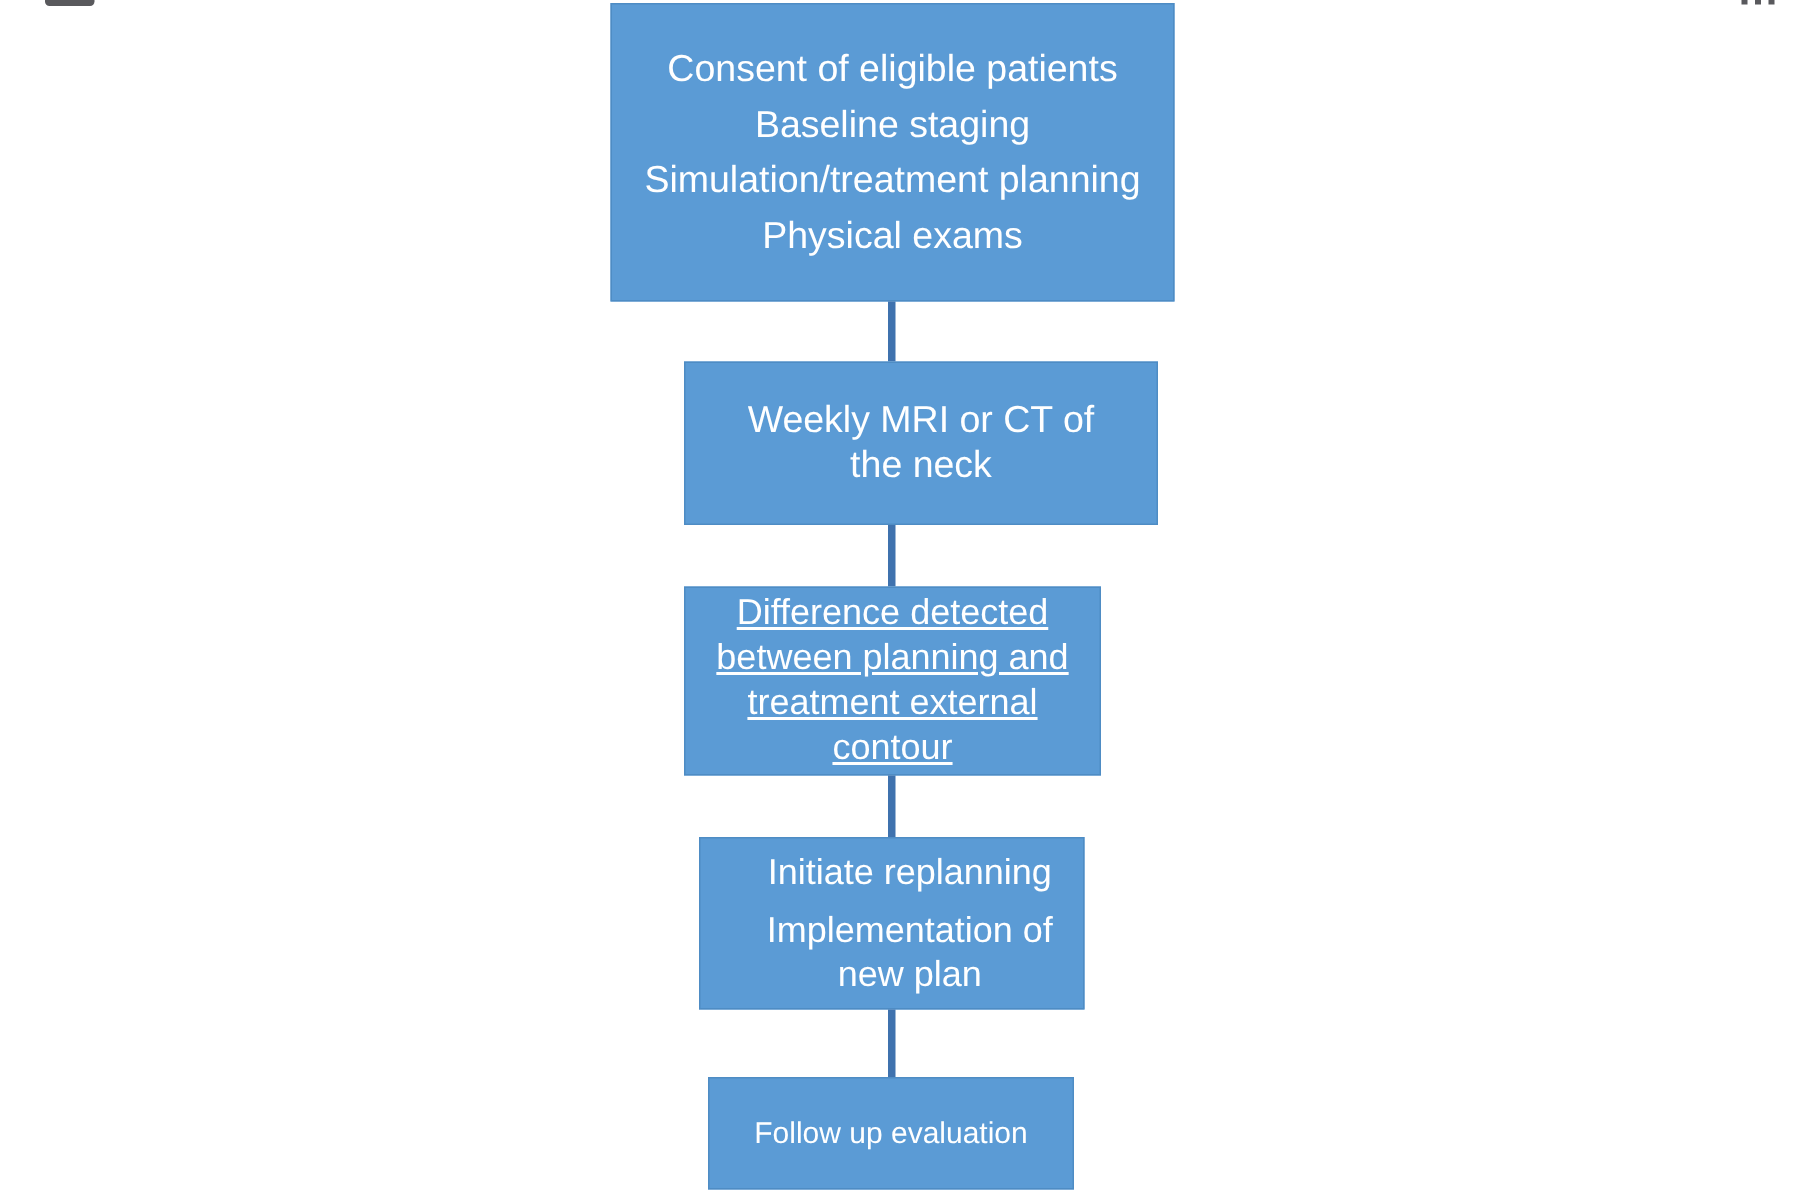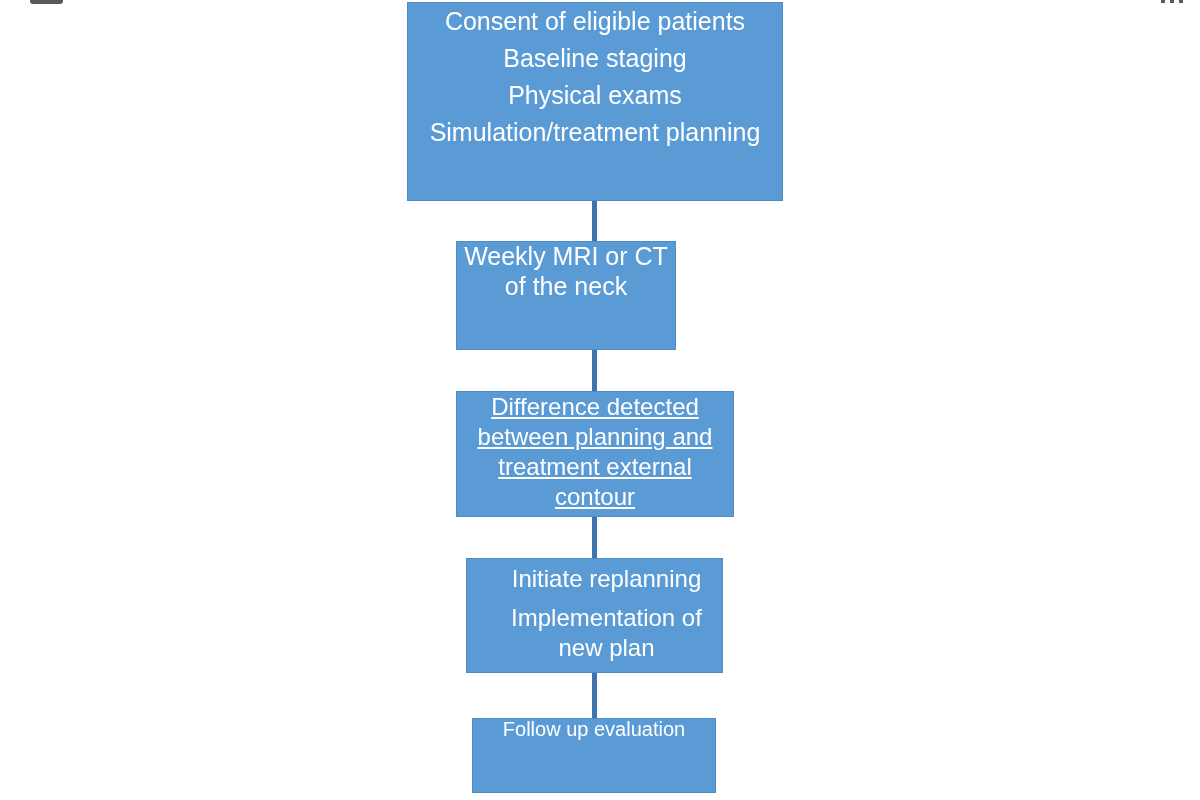--- a/index.html
+++ b/index.html
@@ -44,6 +44,7 @@
     display: flex;
     flex-direction: column;
     align-items: center;
+    justify-content: center;
     text-align: center;
     line-height: 1.00;
   }

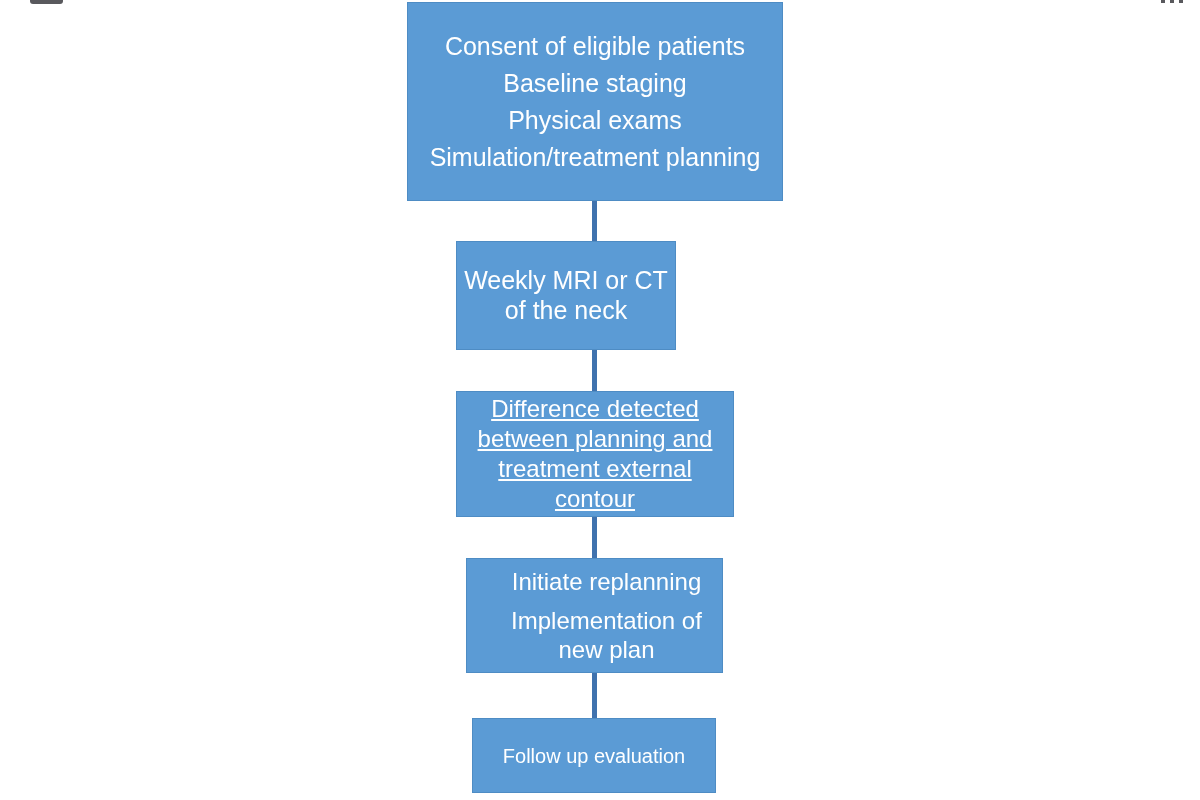--- a/index.html
+++ b/index.html
@@ -91,8 +91,8 @@
   <div class="node" id="node-intake">
     <span class="line">Consent of eligible patients</span>
     <span class="line">Baseline  staging</span>
+    <span class="line">Simulation/treatment planning</span>
     <span class="line">Physical exams</span>
-    <span class="line">Simulation/treatment planning</span>
   </div>
 
   <div class="connector" id="connector-1"></div>

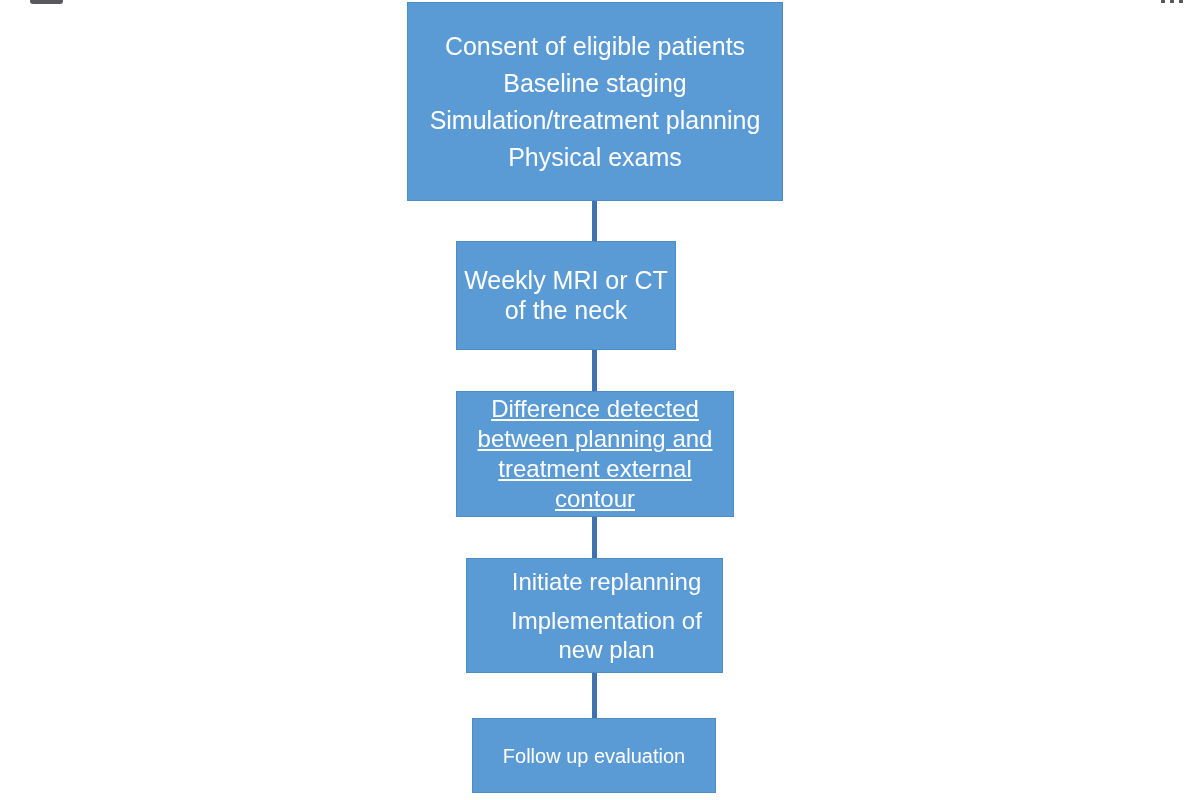--- a/index.html
+++ b/index.html
@@ -55,7 +55,7 @@
 
   
   #node-intake      { left: 407px; top: 2px;   width: 376px; height: 199px; }
-  #node-imaging     { left: 456px; top: 241px; width: 220px; height: 109px; }
+  #node-imaging     { left: 456px; top: 241px; width: 316px; height: 109px; }
   #node-difference  { left: 456px; top: 391px; width: 278px; height: 126px; }
   #node-replanning  { left: 466px; top: 558px; width: 257px; height: 115px; padding-left: 24px; }
   #node-followup    { left: 472px; top: 718px; width: 244px; height: 75px; }

